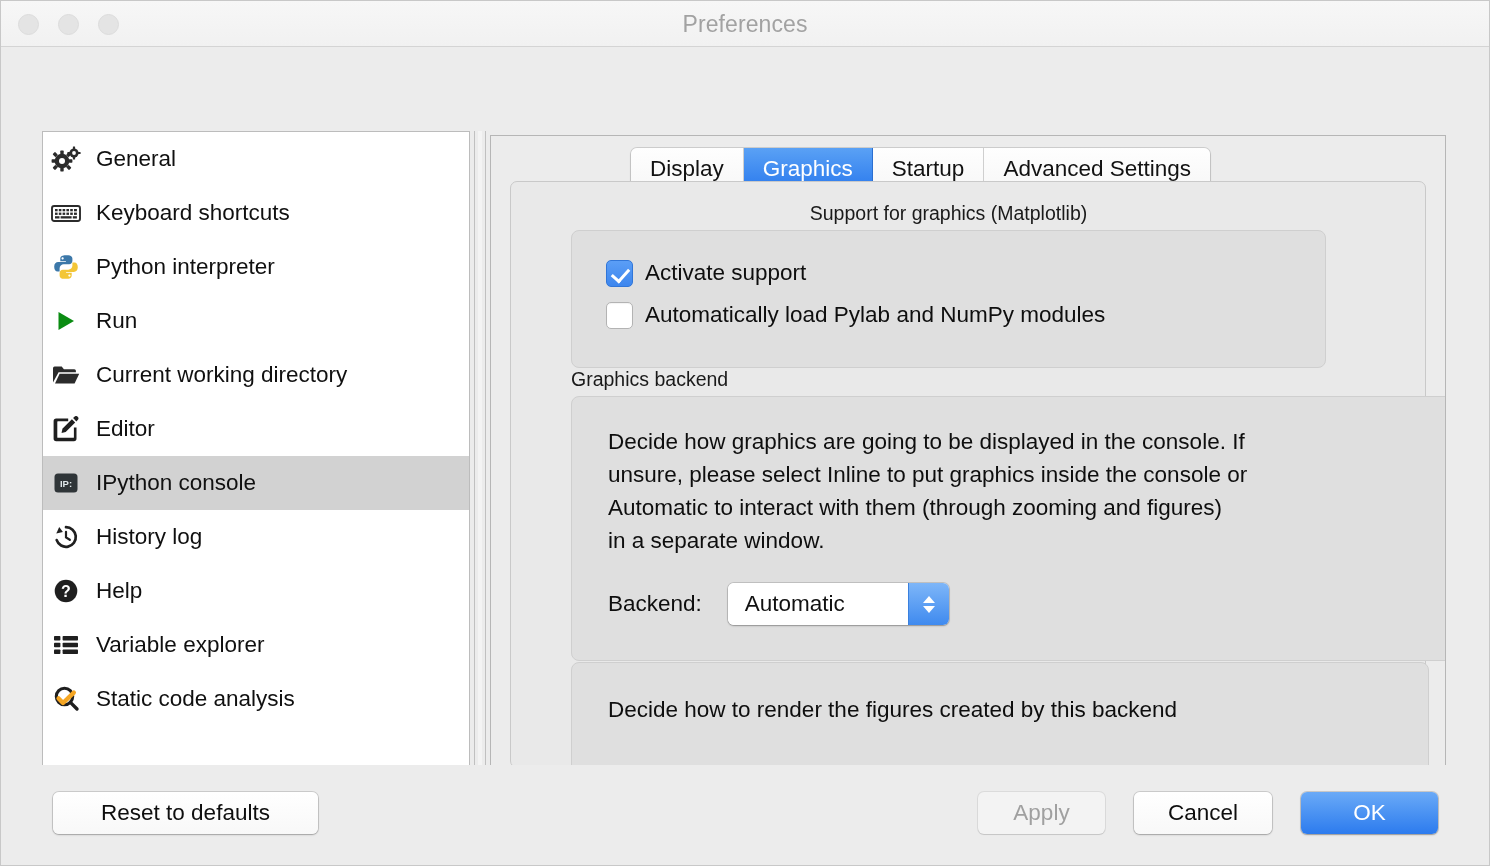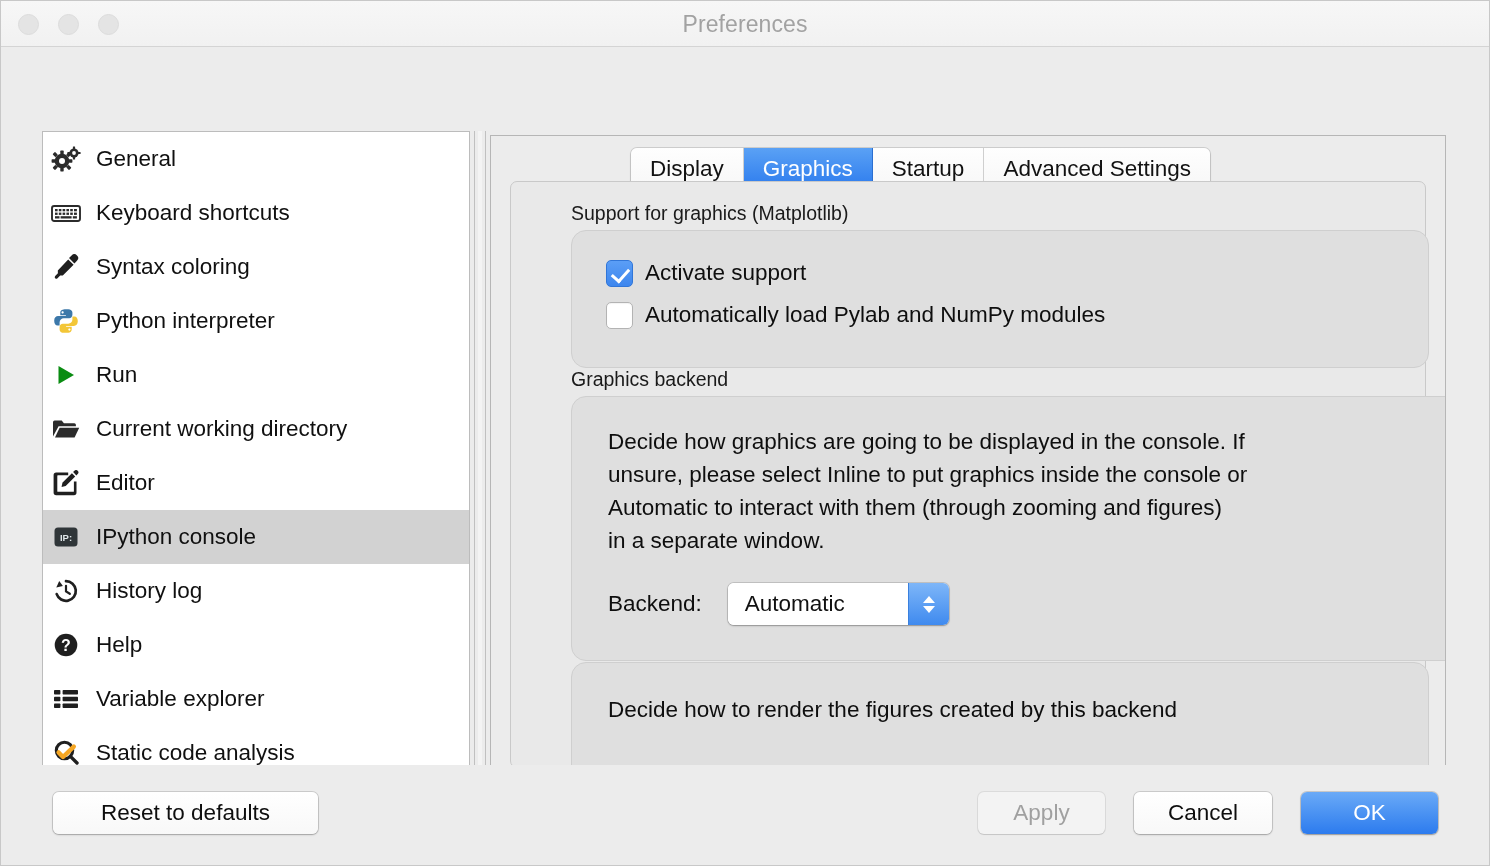--- a/index.html
+++ b/index.html
@@ -476,7 +476,7 @@
 
       <div class="tabcontent">
 
-        <div class="groupbox" style="left:60px; top:20px; width:858px;">
+        <div class="groupbox" style="left:60px; top:20px; width:755px;text-align:center;">
           <div class="group-title">Support for graphics (Matplotlib)</div>
           <div class="group-frame" style="height:138px; padding-top:21px;">
             <div class="cbrow">

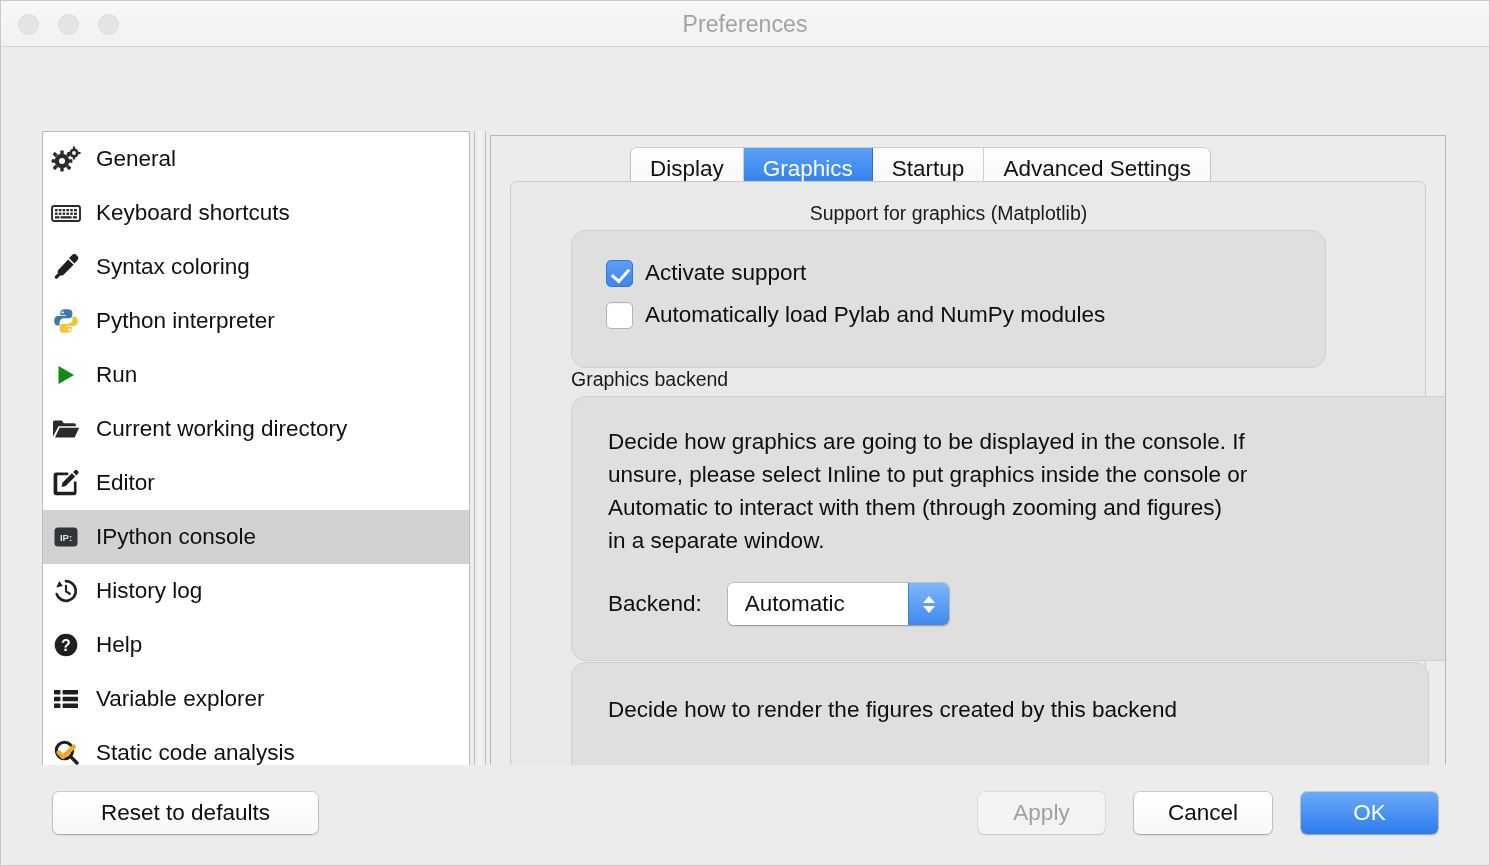--- a/index.html
+++ b/index.html
@@ -349,17 +349,6 @@
         <span class="side-label">Keyboard shortcuts</span>
       </div>
 
-      <div class="side-item">
-        <span class="side-ico">
-          <svg width="28" height="28" viewBox="0 0 28 28">
-            <g fill="#1f1f1f">
-              <path d="M19.6 2.4a3.8 3.8 0 0 1 5.4 5.4l-2.6 2.6-5.4-5.4 2.6-2.6z"></path>
-              <path d="M16.2 6.4l5.4 5.4-10.8 10.8-2.6-0.1-2.7 2.7a1.6 1.6 0 0 1-2.3-2.3l2.7-2.7-0.1-2.6L16.2 6.4z"></path>
-            </g>
-          </svg>
-        </span>
-        <span class="side-label">Syntax coloring</span>
-      </div>
 
       <div class="side-item">
         <span class="side-ico">

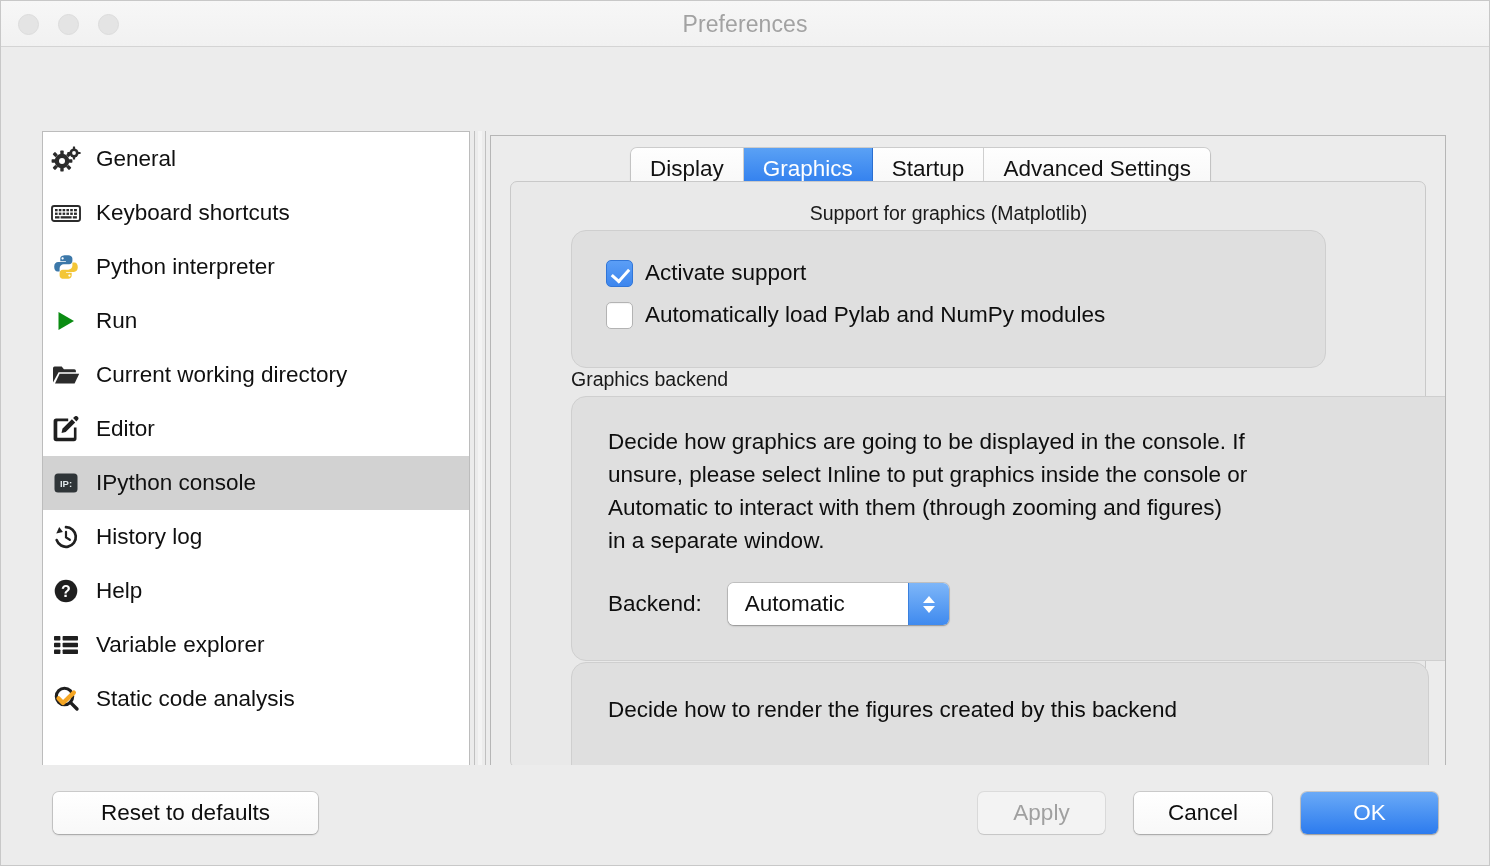--- a/index.html
+++ b/index.html
@@ -154,7 +154,7 @@
   .group-frame {
     background: #dfdfdf;
     border: 1px solid #cfcfcf;
-    border-radius: 15px;
+    border-radius: 8px;
   }
 
   

